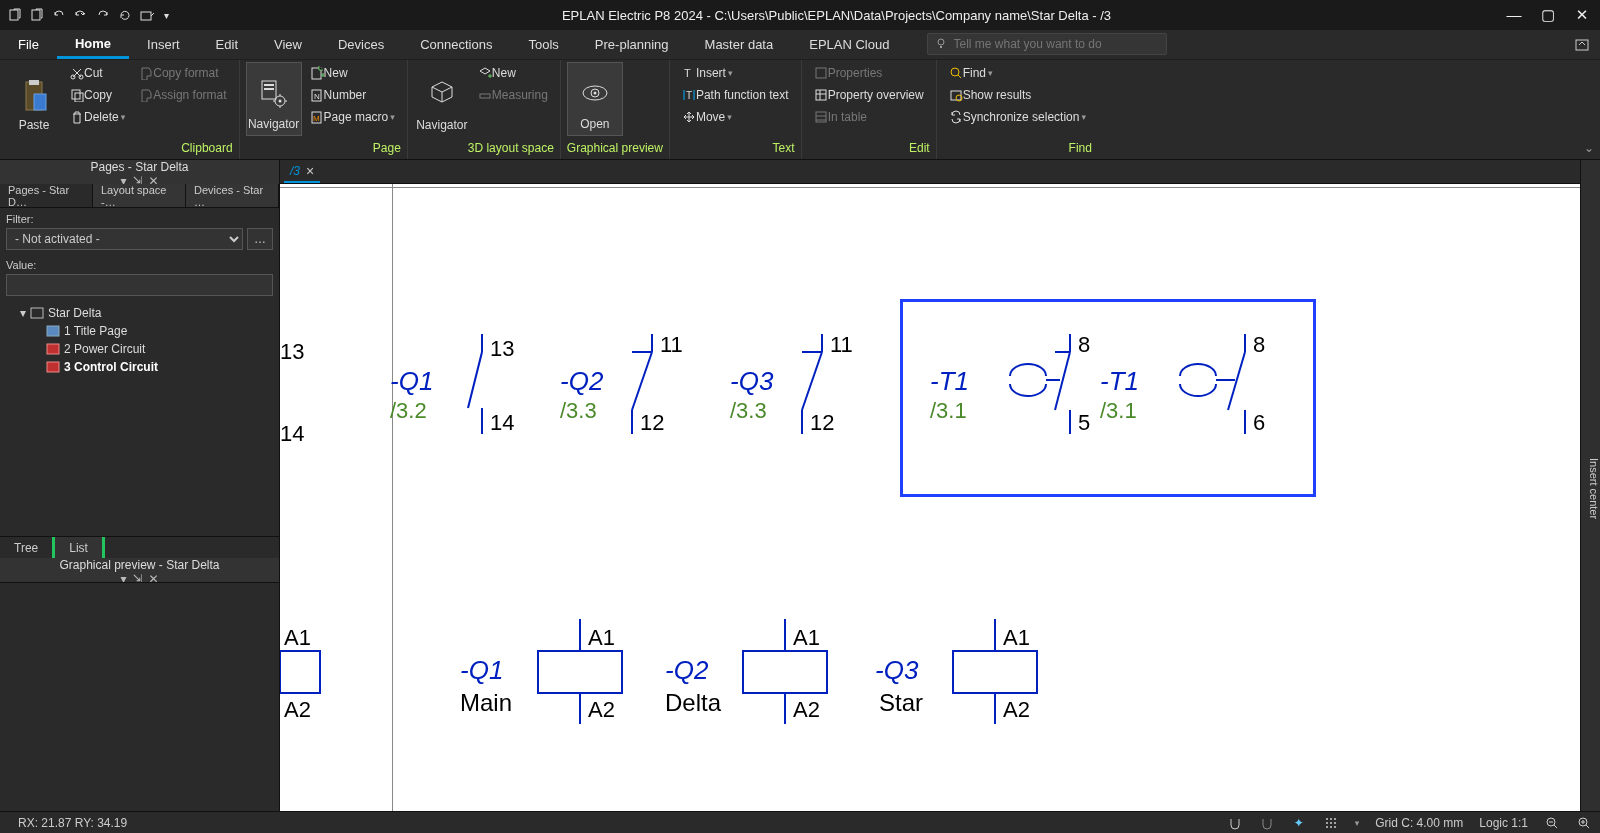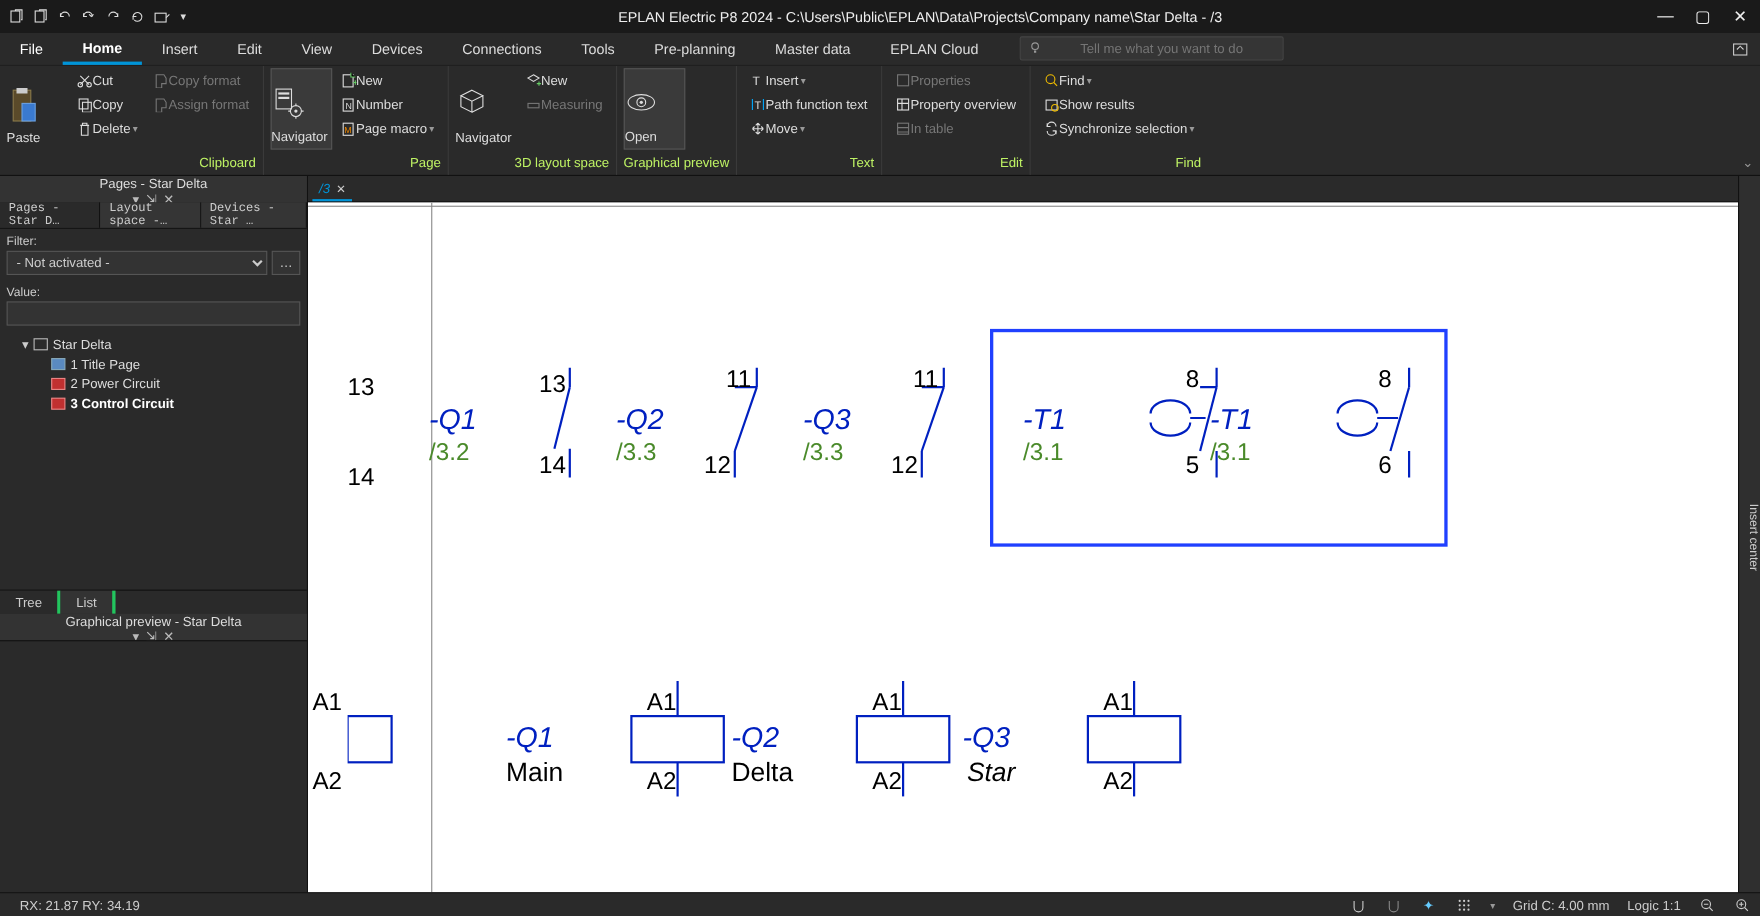--- a/index.html
+++ b/index.html
@@ -20,7 +20,7 @@
 .menubar .tab.active { color: #fff; font-weight: 700; border-bottom: 3px solid #0094d8; }
 .menubar .search { margin-left: 20px; display: flex; align-items: center; background: #353535; border: 1px solid #444; border-radius: 2px; padding: 2px 8px; width: 240px; height: 22px; position: relative; top: 3px; }
 .menubar .search svg { margin-right: 6px; }
-.menubar .search input { background: transparent; border: none; color: #aaa; font-size: 12px; width: 100%; outline: none; text-align: center; }
+.menubar .search input { background: transparent; border: none; color: #aaa; font-size: 12px; width: 100%; outline: none; }
 .menubar .right { margin-left: auto; padding-right: 10px; display: flex; align-items: center; }
 
 

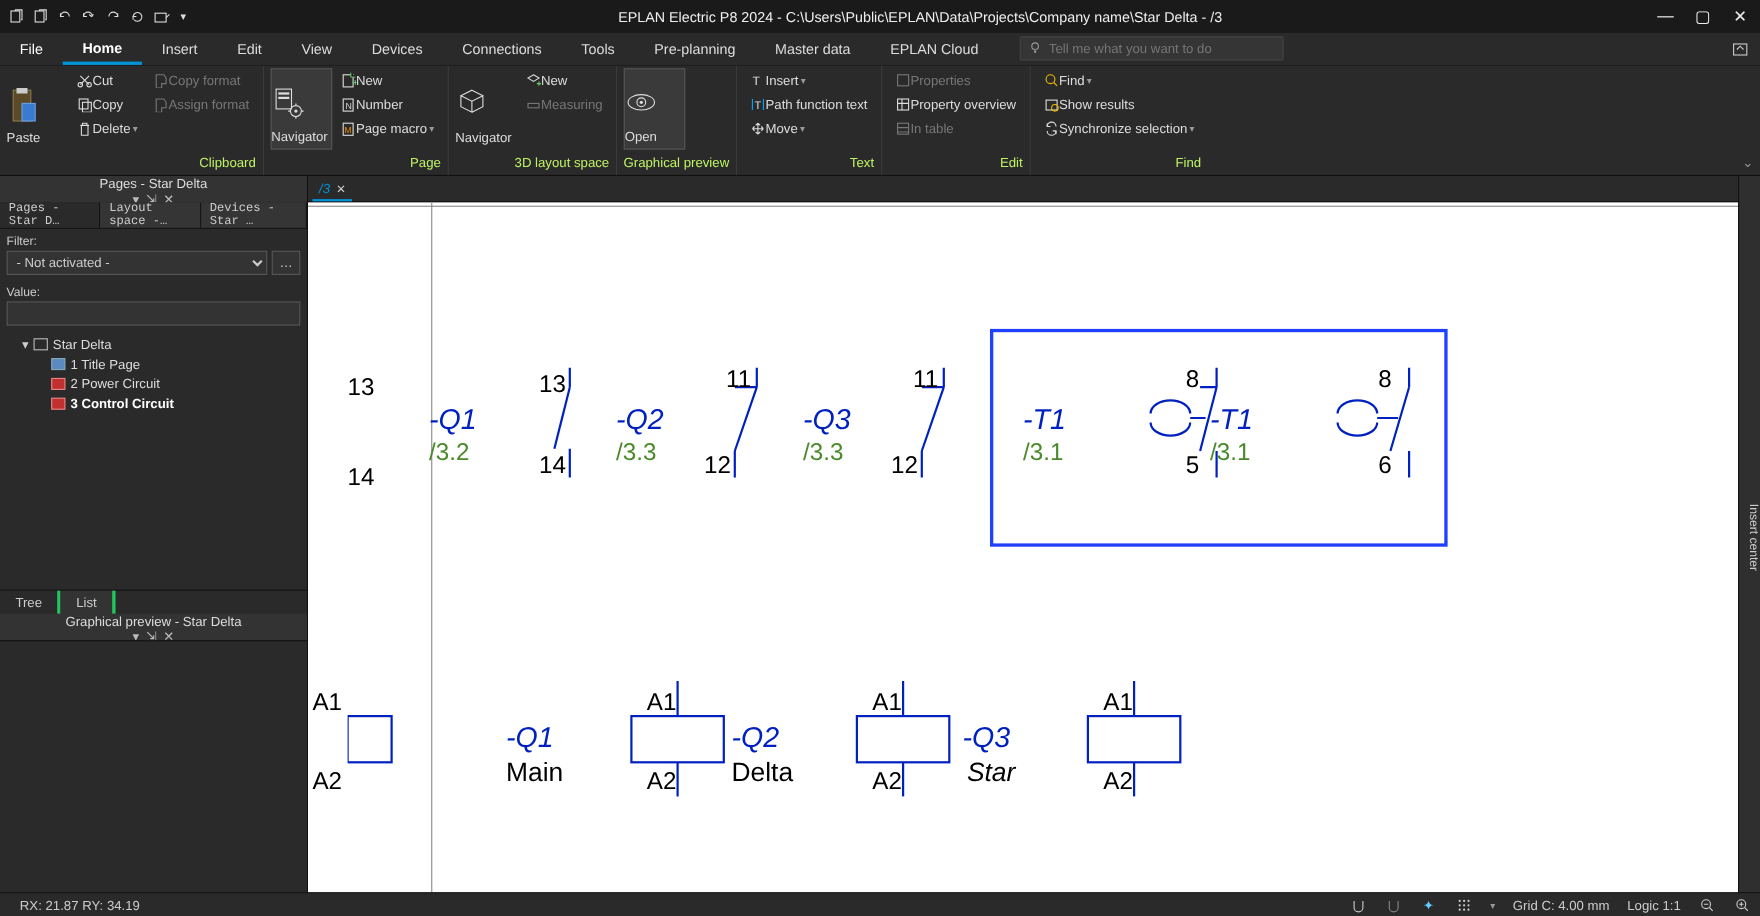--- a/index.html
+++ b/index.html
@@ -28,7 +28,7 @@
 .rgroup { border-right: 1px solid #3a3a3a; display: flex; flex-direction: column; padding: 2px 6px 0 6px; }
 .rgroup .body { flex: 1; display: flex; align-items: flex-start; gap: 2px; }
 .rgroup .label { text-align: right; font-size: 12px; color: #bef264; padding: 2px 0 4px 0; }
-.bigbtn { width: 56px; height: 74px; display: flex; flex-direction: column; align-items: flex-start; justify-content: flex-end; gap: 4px; padding-bottom: 4px; font-size: 12px; color: #ddd; cursor: pointer; }
+.bigbtn { width: 56px; height: 74px; display: flex; flex-direction: column; align-items: center; justify-content: flex-end; gap: 4px; padding-bottom: 4px; font-size: 12px; color: #ddd; cursor: pointer; }
 .bigbtn.sel { background: #3a3a3a; border: 1px solid #555; }
 .smbtn { display: flex; align-items: center; gap: 0; height: 22px; padding: 0 6px; color: #ddd; font-size: 12px; cursor: pointer; white-space: nowrap; }
 .smbtn.dis { color: #777; }

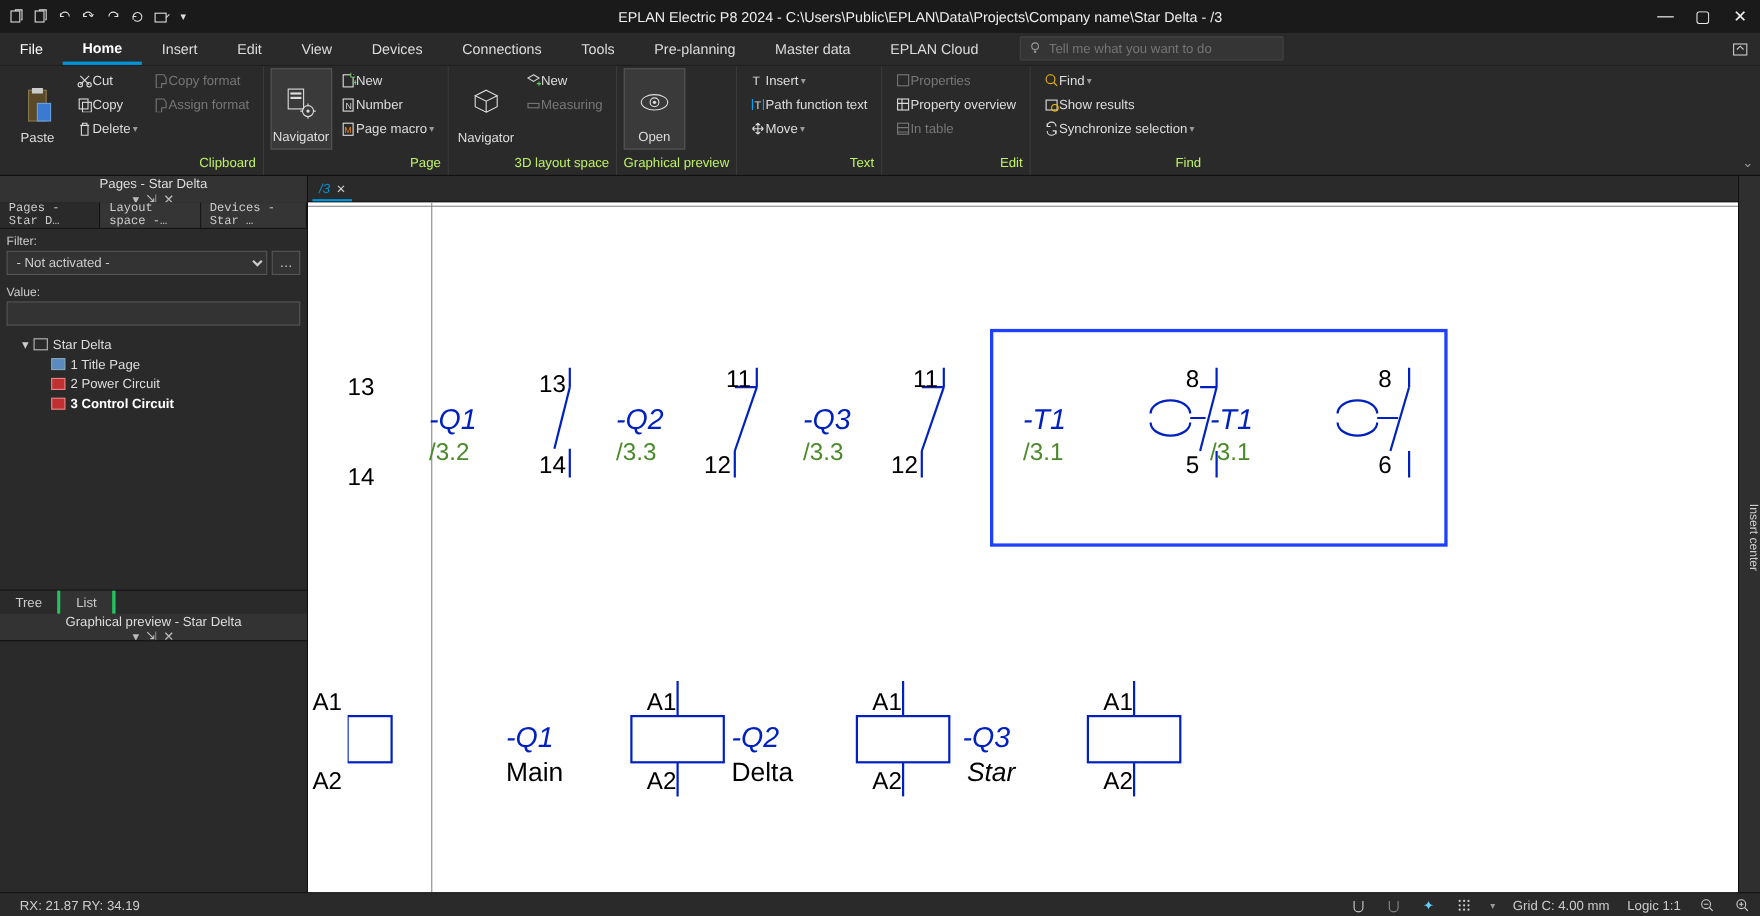--- a/index.html
+++ b/index.html
@@ -43,7 +43,7 @@
 .panelhdr { height: 24px; background: #333; display: flex; align-items: center; padding: 0 6px; font-size: 12px; color: #ddd; justify-content: space-between; flex-direction: column; }
 .panelhdr .ctrls { display: flex; gap: 6px; color: #bbb; }
 .navtabs { height: 24px; background: #2a2a2a; display: flex; border-bottom: 1px solid #111; }
-.navtab { padding: 0 8px; display: flex; align-items: center; font-size: 11px; border-right: 1px solid #111; color: #ccc; background: #353535; cursor: pointer; font-family: Liberation Mono, monospace; }
+.navtab { padding: 0 8px; display: flex; align-items: center; font-size: 11px; border-right: 1px solid #111; color: #ccc; background: #353535; cursor: pointer; }
 .navtab.active { background: #2a2a2a; }
 .filterblk { padding: 4px 6px; }
 .filterblk label { font-size: 11px; color: #ccc; }

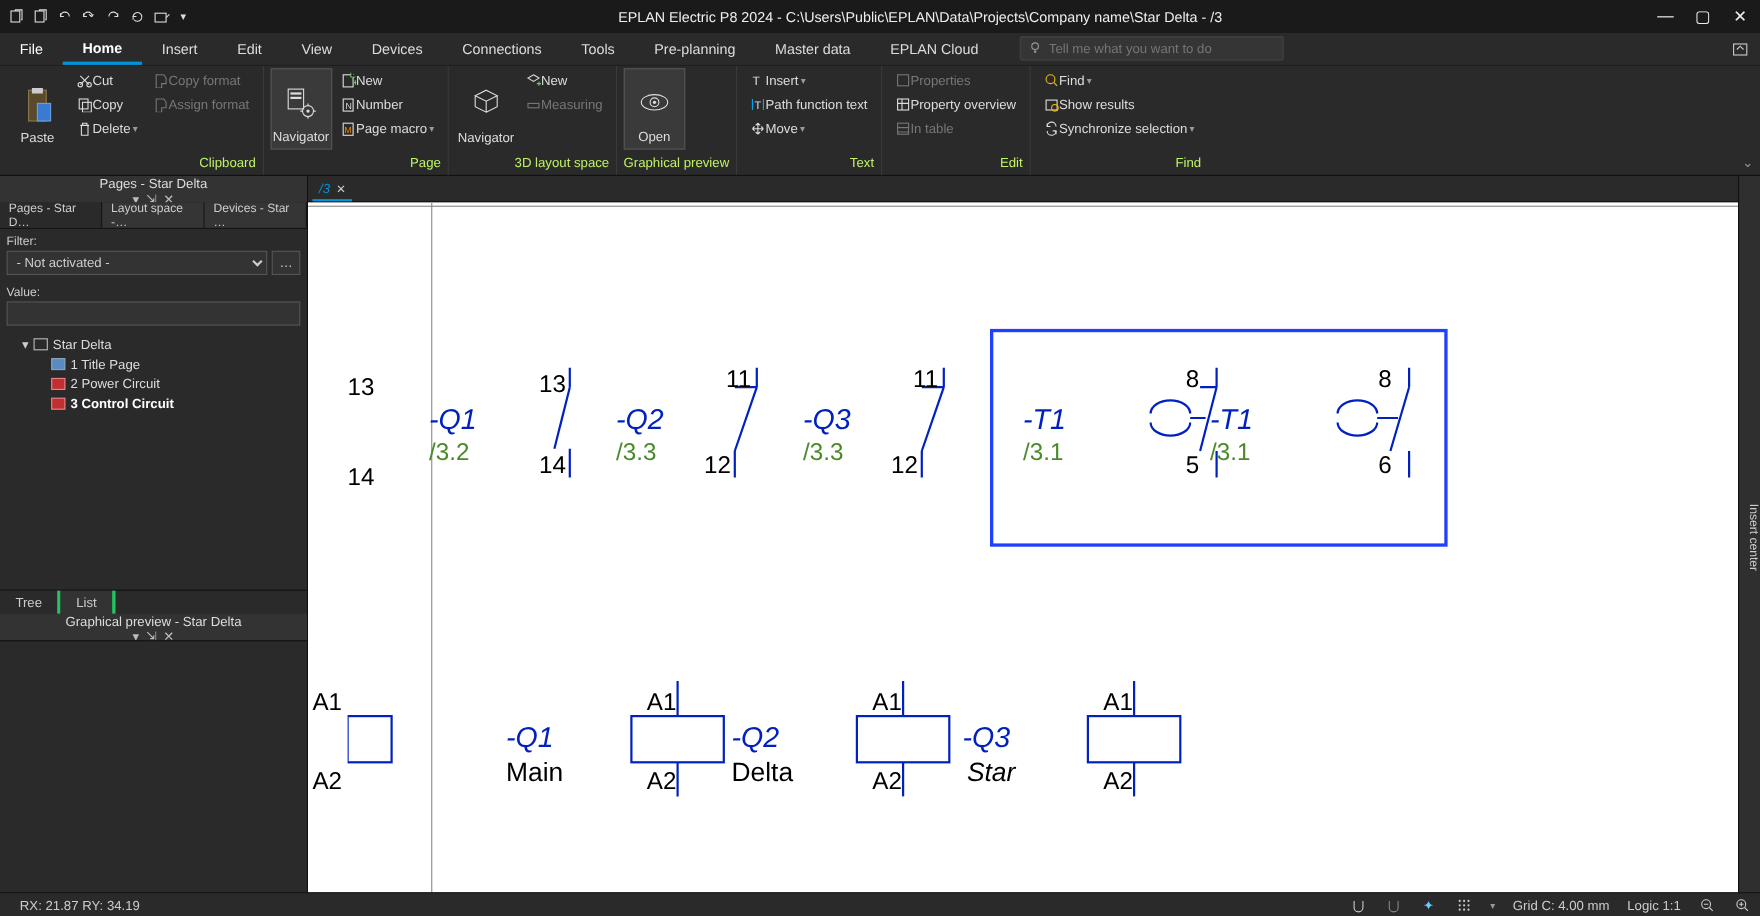--- a/index.html
+++ b/index.html
@@ -71,7 +71,7 @@
 .canvas .margin { position: absolute; left: 112px; top: 0; bottom: 0; border-left: 1px solid #888; }
 .canvas .pagetop { position: absolute; left: 0; top: 3px; width: 100%; border-top: 1px solid #888; }
 
-.dev { position: absolute; font-family: Arial, sans-serif; padding-left: 36px; }
+.dev { position: absolute; font-family: Arial, sans-serif; }
 .dt { color: #0020c0; font-size: 26px; font-weight: 500; font-style: italic; }
 .cr { color: #4a8a2a; font-size: 22px; }
 .pin { color: #000; font-size: 22px; }

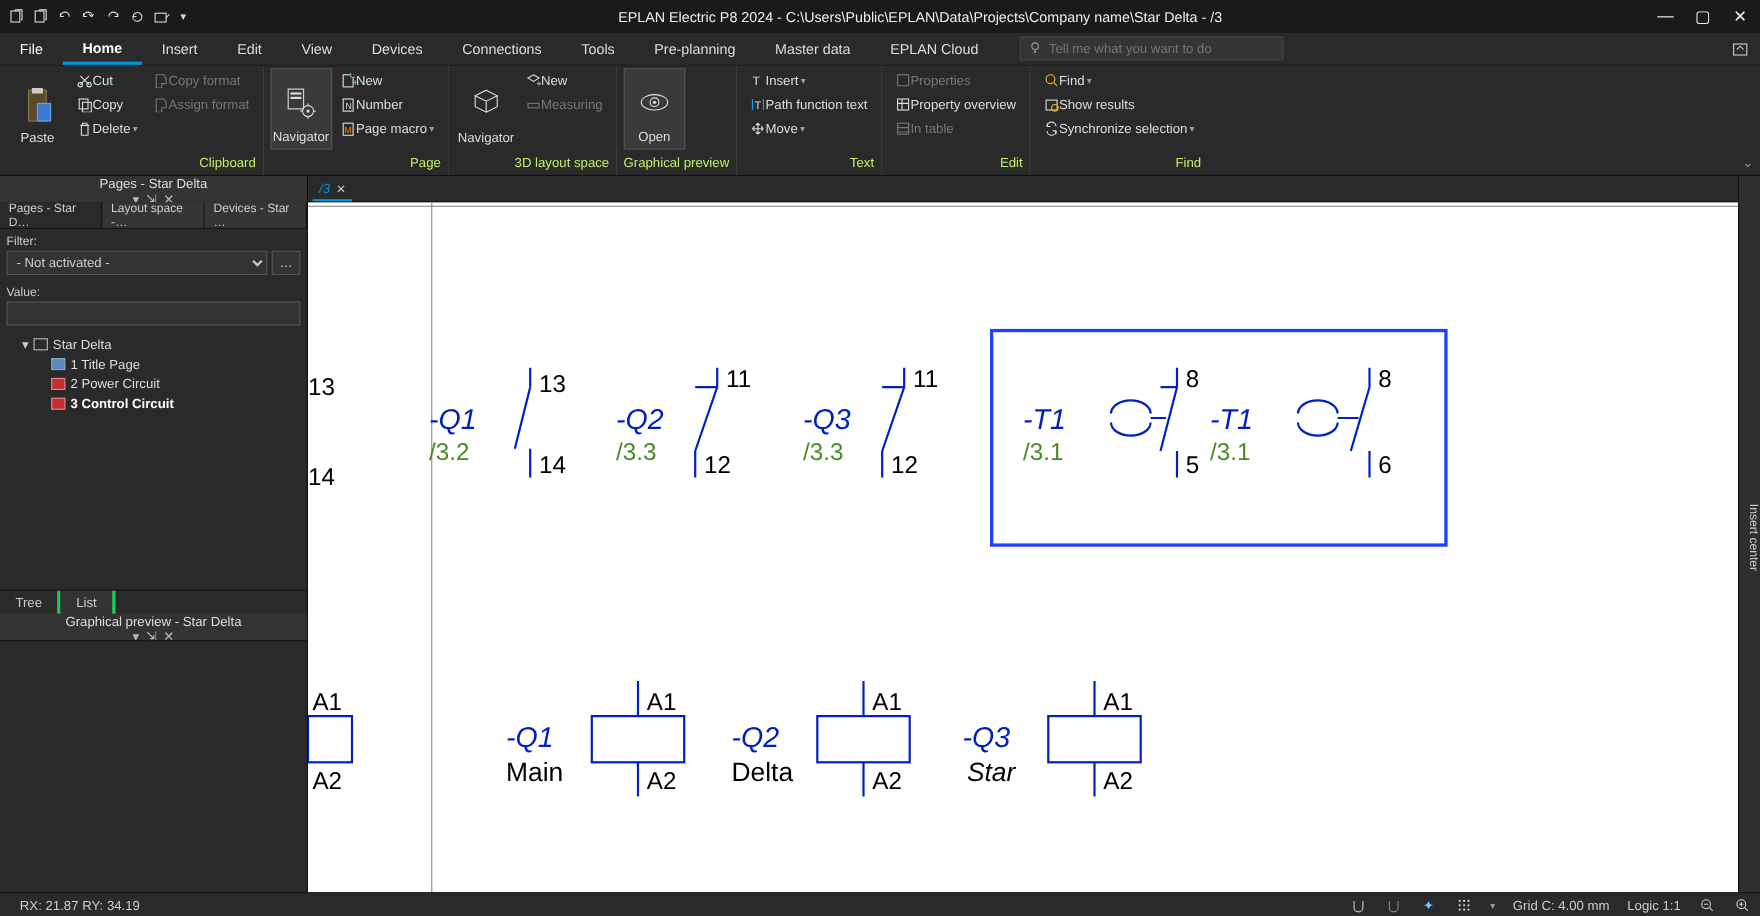--- a/index.html
+++ b/index.html
@@ -617,7 +617,7 @@
         <span class="pin" style="position:absolute;left:138px;top:6px;">A1</span>
         <span class="pin" style="position:absolute;left:138px;top:78px;">A2</span>
         <span class="dt" style="position:absolute;left:10px;top:36px;">-Q3</span>
-        <span class="sub" style="position:absolute;left:14px;top:70px;font-style:italic;">Star</span>
+        <span class="sub" style="position:absolute;left:14px;top:70px;">Star</span>
       </div>
 
     </div>

